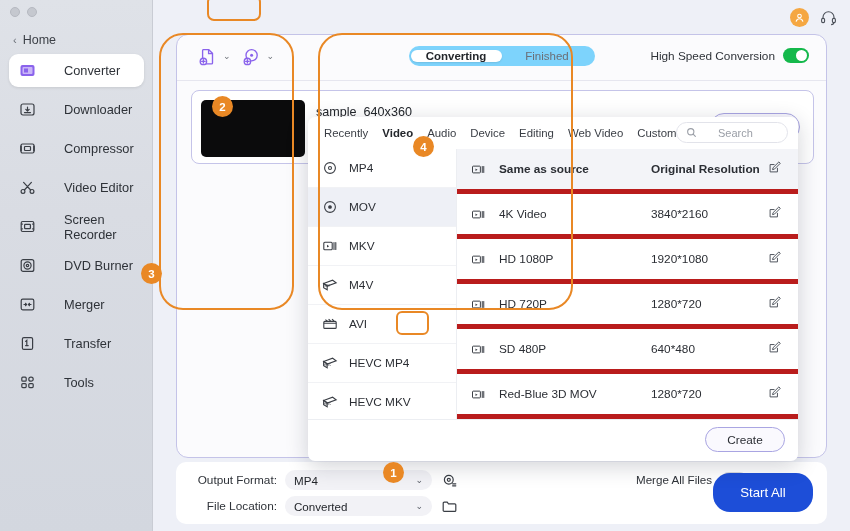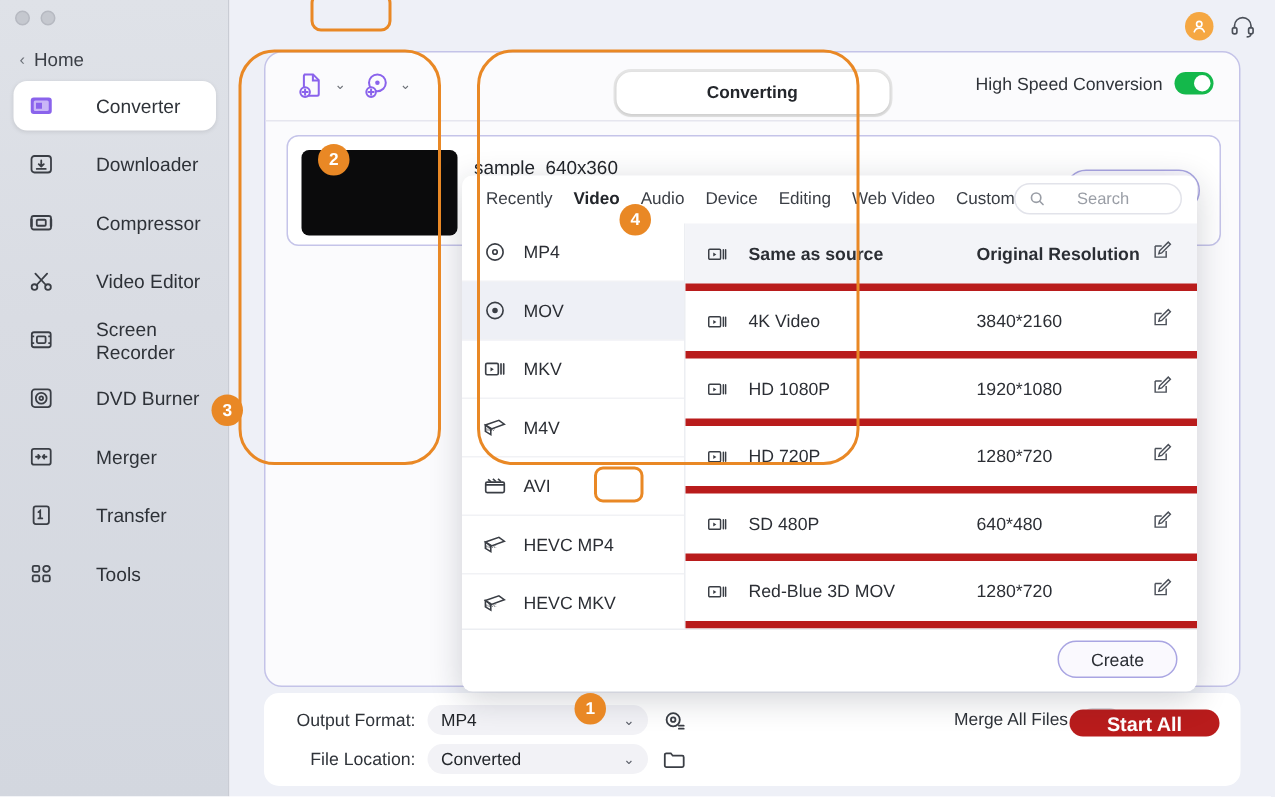--- a/index.html
+++ b/index.html
@@ -77,8 +77,8 @@
 
   .segment {
     position: absolute; left: 50%; transform: translateX(-50%); top: 11px;
-    width: 186px; height: 32px; border-radius: 12px;
-    background: #e5e5e5; display: flex; padding: 2px;
+    width: 186px; height: 20px; border-radius: 12px;
+    background: #7dd3fc; display: flex; padding: 2px; align-items: center;
   }
   .seg {
     flex: 1; display: flex; align-items: center; justify-content: center;

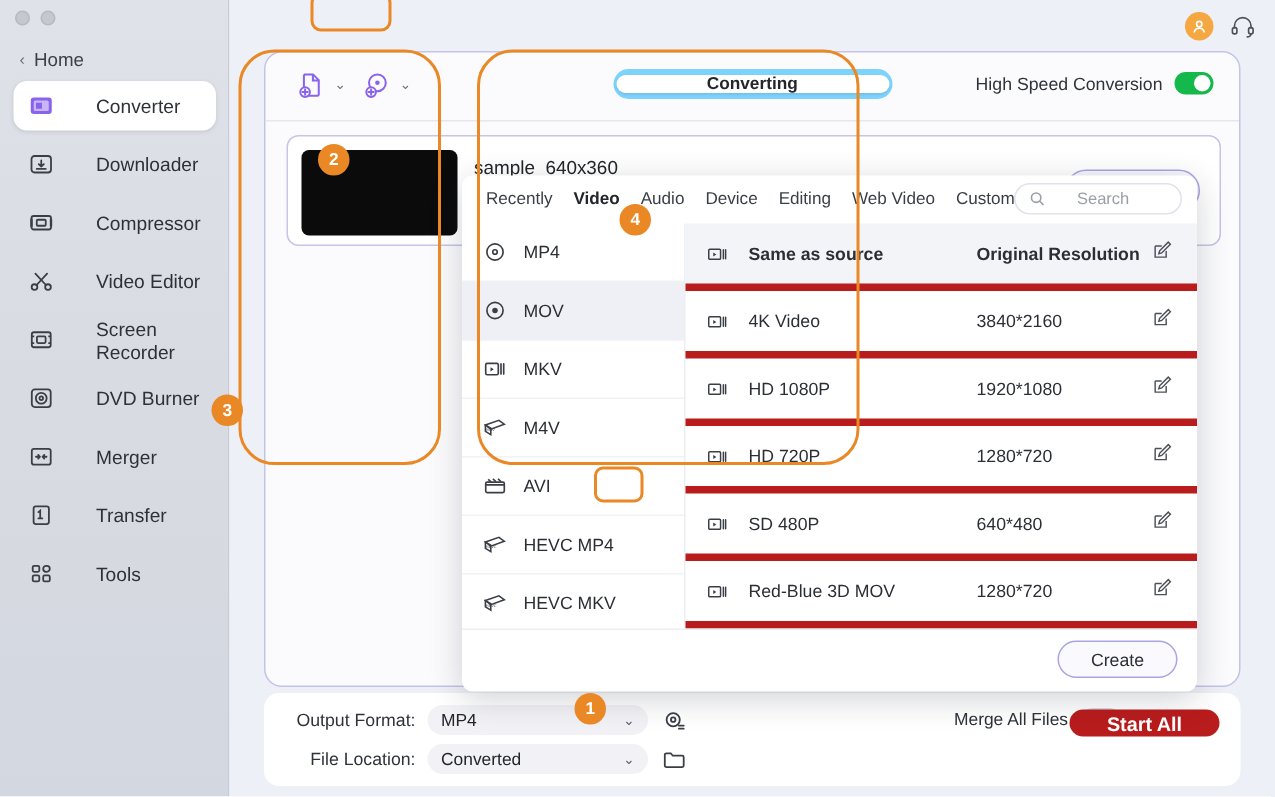--- a/index.html
+++ b/index.html
@@ -415,6 +415,7 @@
 
         <div class="segment">
           <div class="seg active">Converting</div>
+          <div class="seg">Finished</div>
         </div>
 
         <div class="hsc">

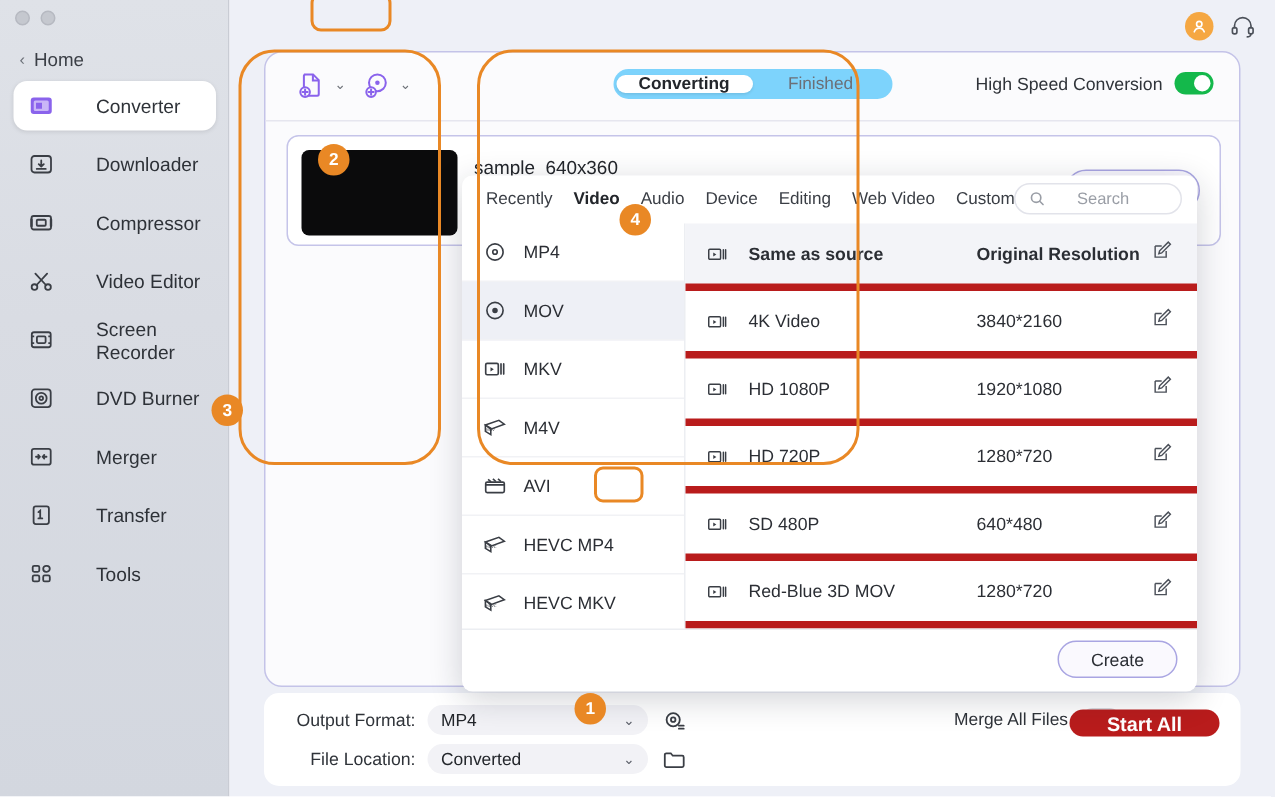--- a/index.html
+++ b/index.html
@@ -166,10 +166,10 @@
   .merge-label { font-size: 11.6px; color: #2f3339; }
   .start-all {
     position: absolute; right: 14px; top: 11px;
-    width: 100px; height: 18px; border-radius: 17px;
-    background: #b91c1c; color: #fff;
+    width: 100px; height: 39px; border-radius: 17px;
+    background: #1d4ed8; color: #fff;
     display: flex; align-items: center; justify-content: center;
-    font-size: 13.2px; font-weight: 700;
+    font-size: 13.2px; font-weight: 400;
   }
 
   

